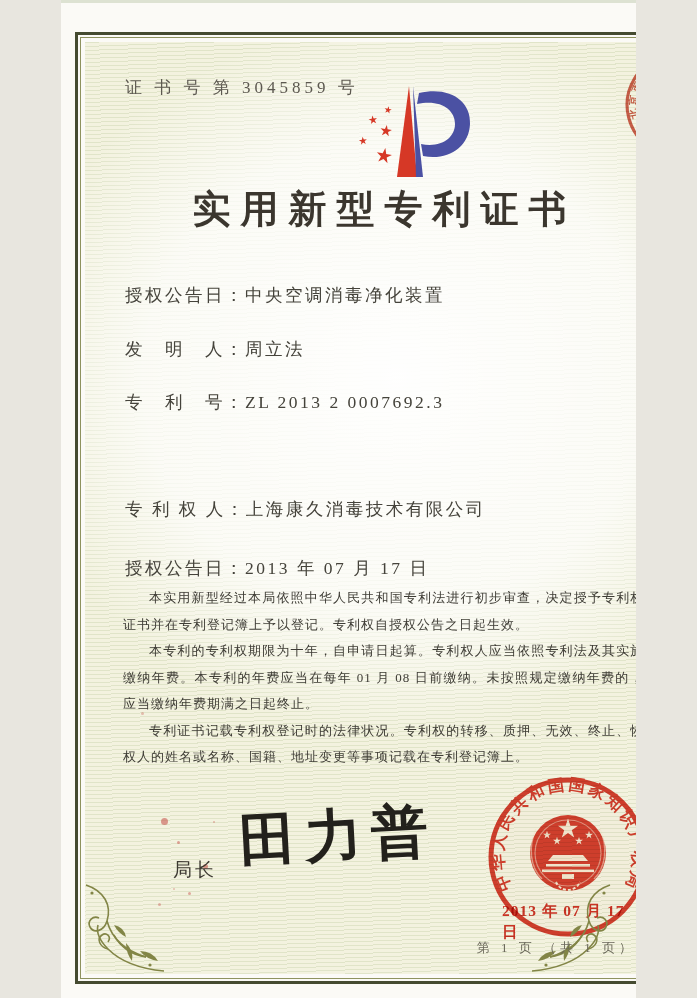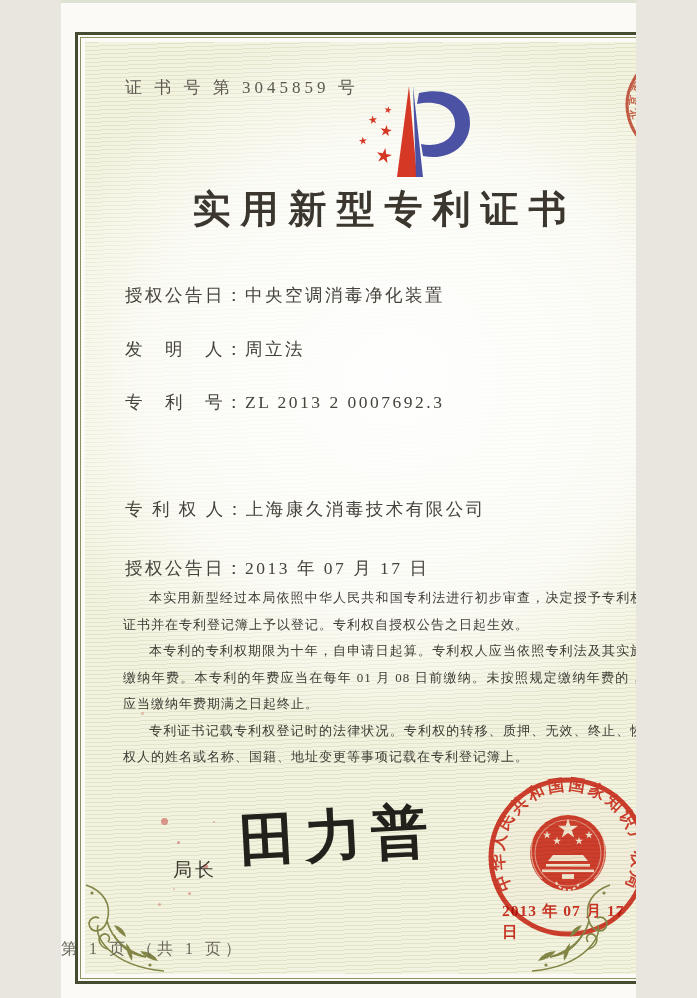--- a/index.html
+++ b/index.html
@@ -32,8 +32,8 @@
   .director{position:absolute; left:112px; top:845px; font-size:19px; letter-spacing:3px; color:#3c3931;margin-top:12px;}
   .signature{position:absolute; left:178px; top:798px; font-size:57px; letter-spacing:9px;
     color:#23211c; transform:rotate(-3deg); font-weight:600;}
-  .footer{position:absolute; left:0; top:939px; width:100%; text-align:left;
-    font-size:16px; letter-spacing:4px; color:#6b695b;}
+  .footer{position:absolute; left:0; top:939px; width:100%; text-align:right;
+    font-size:13px; letter-spacing:4px; color:#6b695b;}
   
   .tax-stamp{position:absolute; left:563px; top:51px; width:108px; height:108px;
     transform:rotate(-14deg); mix-blend-mode:multiply; opacity:.9;}

